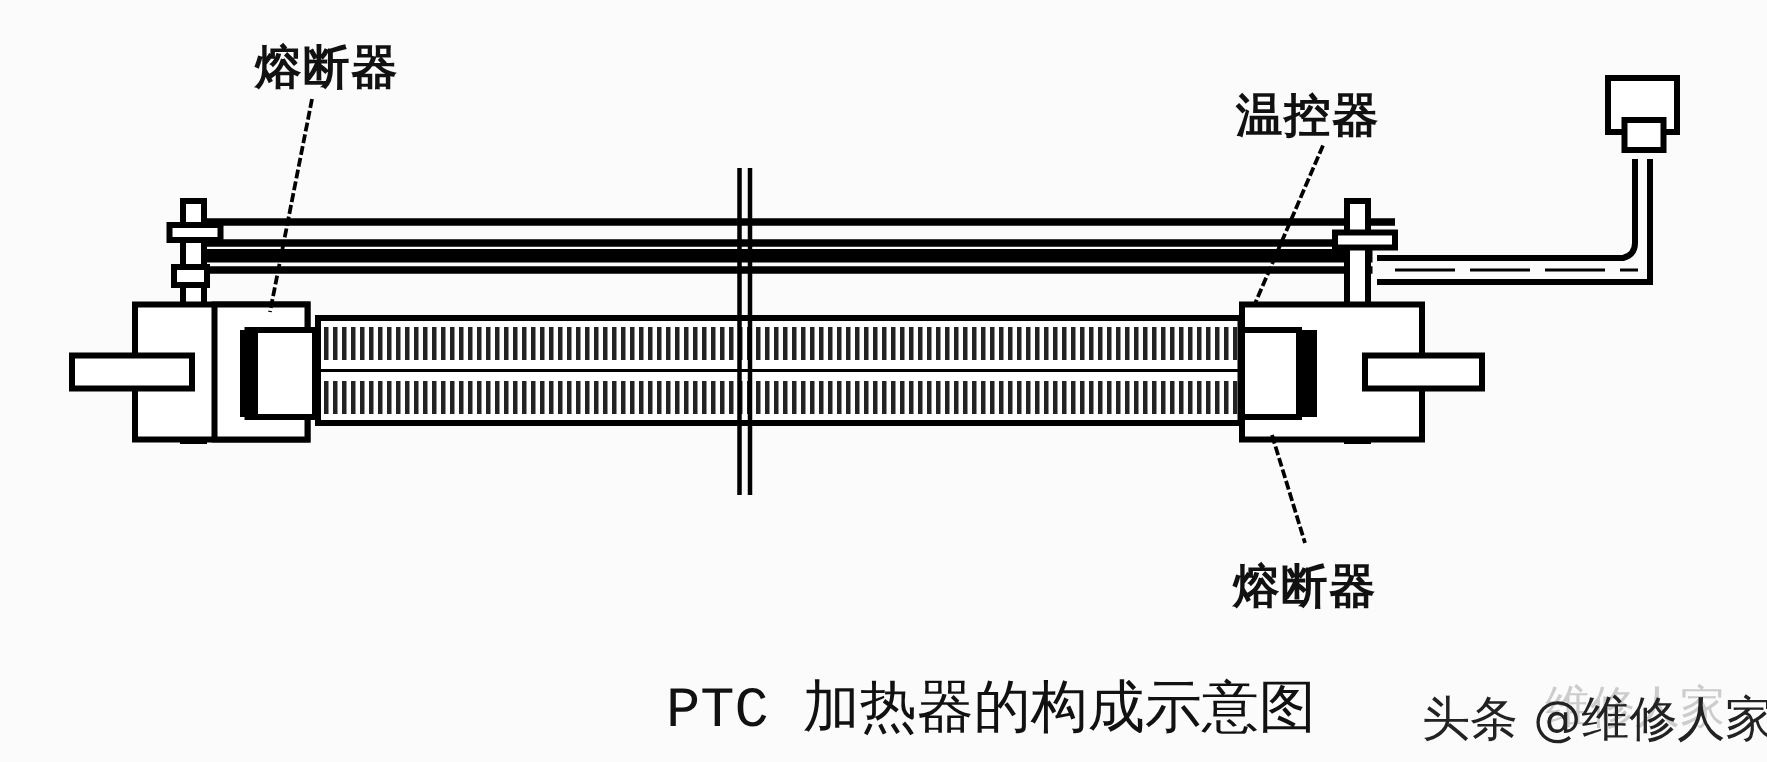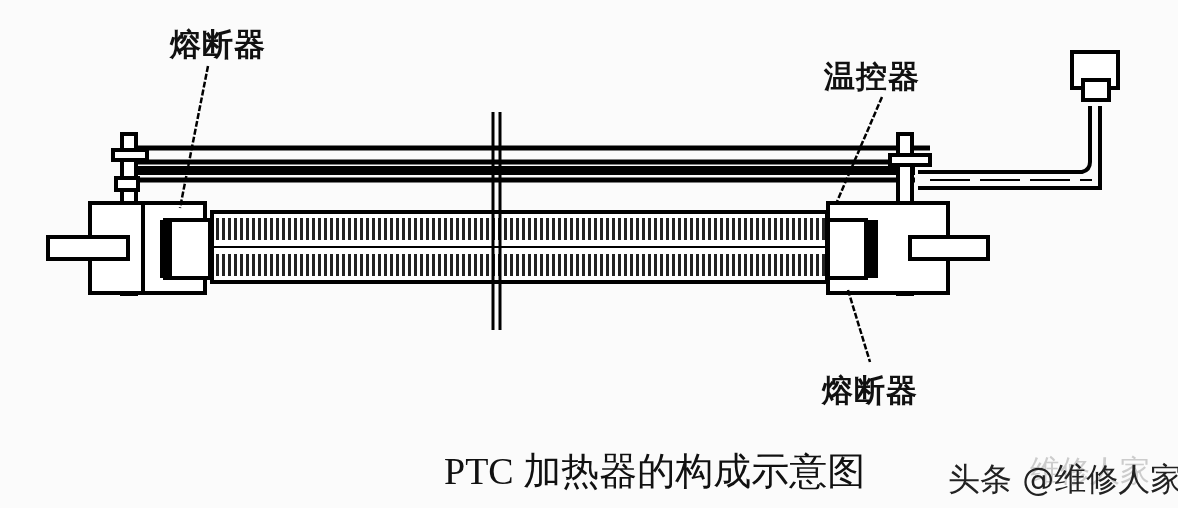--- a/index.html
+++ b/index.html
@@ -5,7 +5,7 @@
   html, body { margin:0; padding:0; background:#fbfbfb; }
   body { width:1178px; height:508px; position:relative; overflow:hidden; font-family:"DejaVu Sans", sans-serif; }
   .label { position:absolute; font-family:"DejaVu Sans", sans-serif; font-weight:bold; font-size:31px; color:#111; letter-spacing:1px; white-space:nowrap; }
-  .caption { position:absolute; left:444px; top:446px; font-family:Liberation Serif, serif; font-size:38px; color:#111; white-space:nowrap; }
+  .caption { position:absolute; left:444px; top:446px; font-family:Liberation Mono, monospace; font-size:38px; color:#111; white-space:nowrap; }
   .watermark { position:absolute; left:948px; top:458px; font-family:"DejaVu Sans", sans-serif; font-size:32px; color:#222; white-space:nowrap; }
   .watermark-faint { position:absolute; left:1030px; top:451px; font-family:"DejaVu Sans", sans-serif; font-size:30px; color:#ccc; white-space:nowrap; }
   svg { position:absolute; left:0; top:0; }

